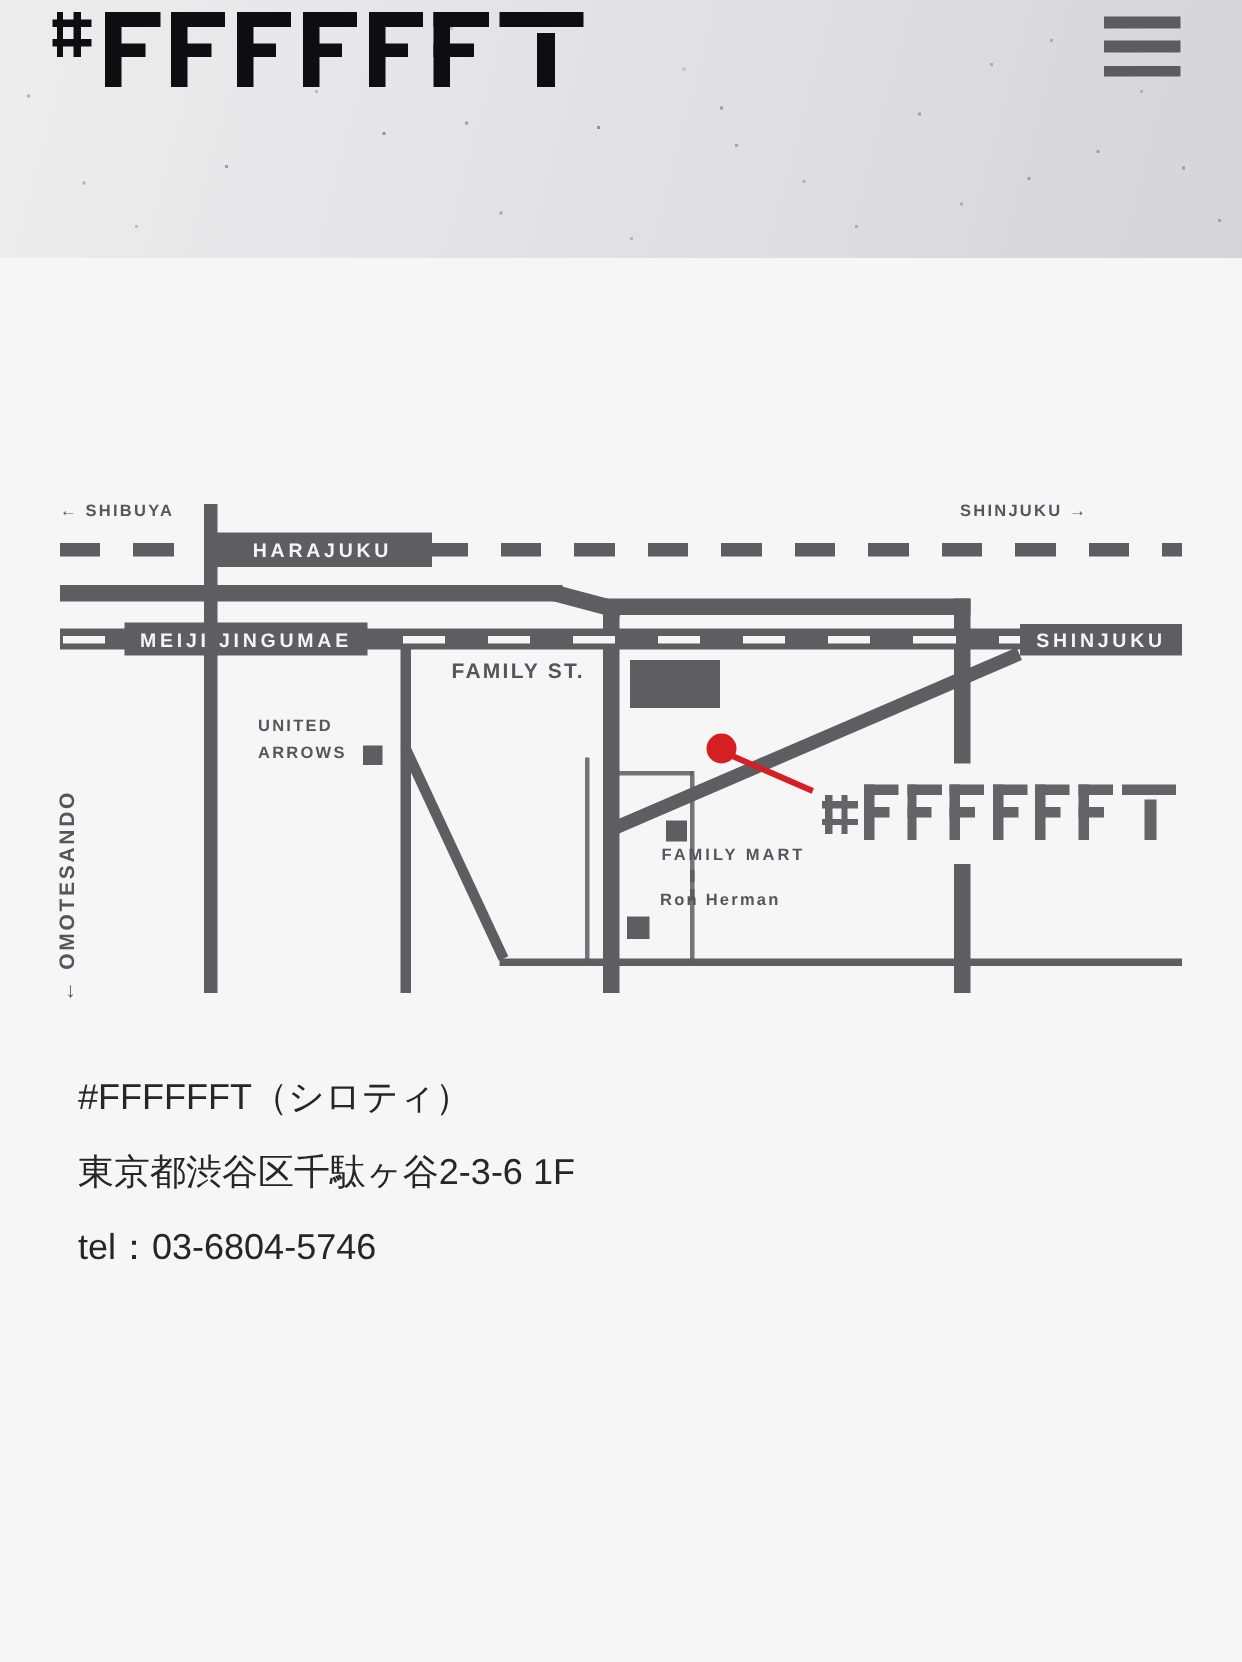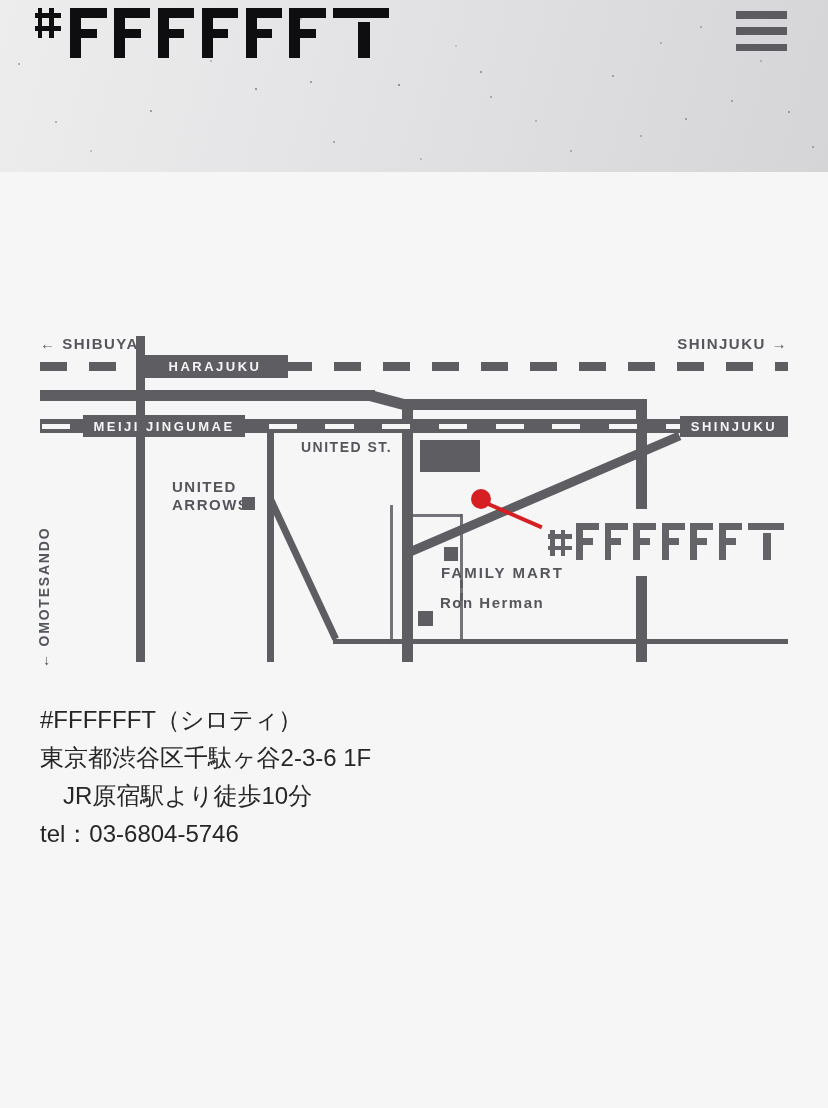--- a/index.html
+++ b/index.html
@@ -47,7 +47,7 @@
   
   .map{position:absolute;inset:0;font-weight:bold;color:var(--map-label)}
   .road{position:absolute;background:var(--road)}
-  .map-label{position:absolute;font-size:15px;line-height:1;letter-spacing:1.5px;white-space:nowrap;color:var(--map-label)}
+  .map-label{position:absolute;font-size:11px;line-height:1;letter-spacing:1.5px;white-space:nowrap;color:var(--map-label)}
   .station{position:absolute;background:var(--road);color:var(--station-text);display:flex;align-items:center;
     justify-content:center;font-size:13px;letter-spacing:2.5px;white-space:nowrap}
   .rail-dashed{position:absolute;left:40px;top:362px;width:748px;height:9px;

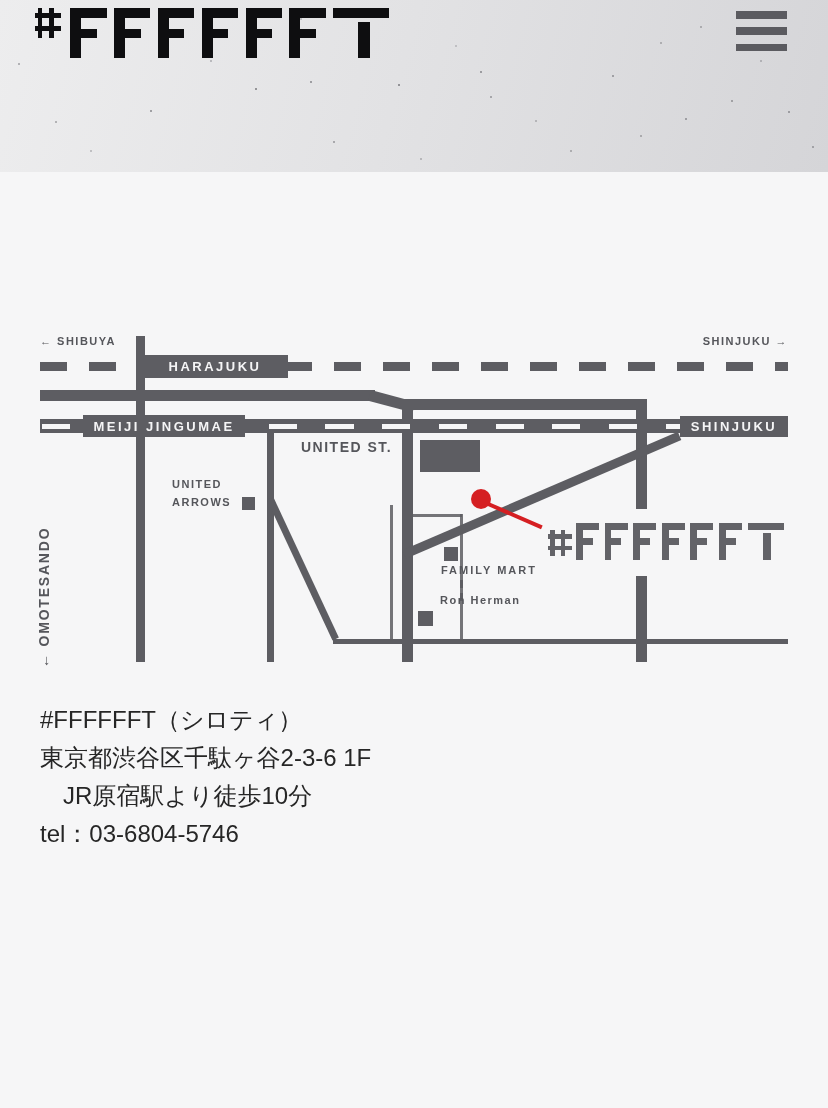--- a/index.html
+++ b/index.html
@@ -130,7 +130,7 @@
 
     <div class="rail-dashed"></div>
     <div class="map-label" style="left:40px;top:336px">← SHIBUYA</div>
-    <div class="map-label" style="left:640px;top:336px;width:148px;text-align:right">SHINJUKU →</div>
+    <div class="map-label" style="left:640px;top:336px;width:148px;text-align:left">SHINJUKU →</div>
 
     <div class="road" style="left:136px;top:336px;width:9px;height:326px"></div>
     <div class="road" style="left:267px;top:429px;width:7px;height:233px"></div>

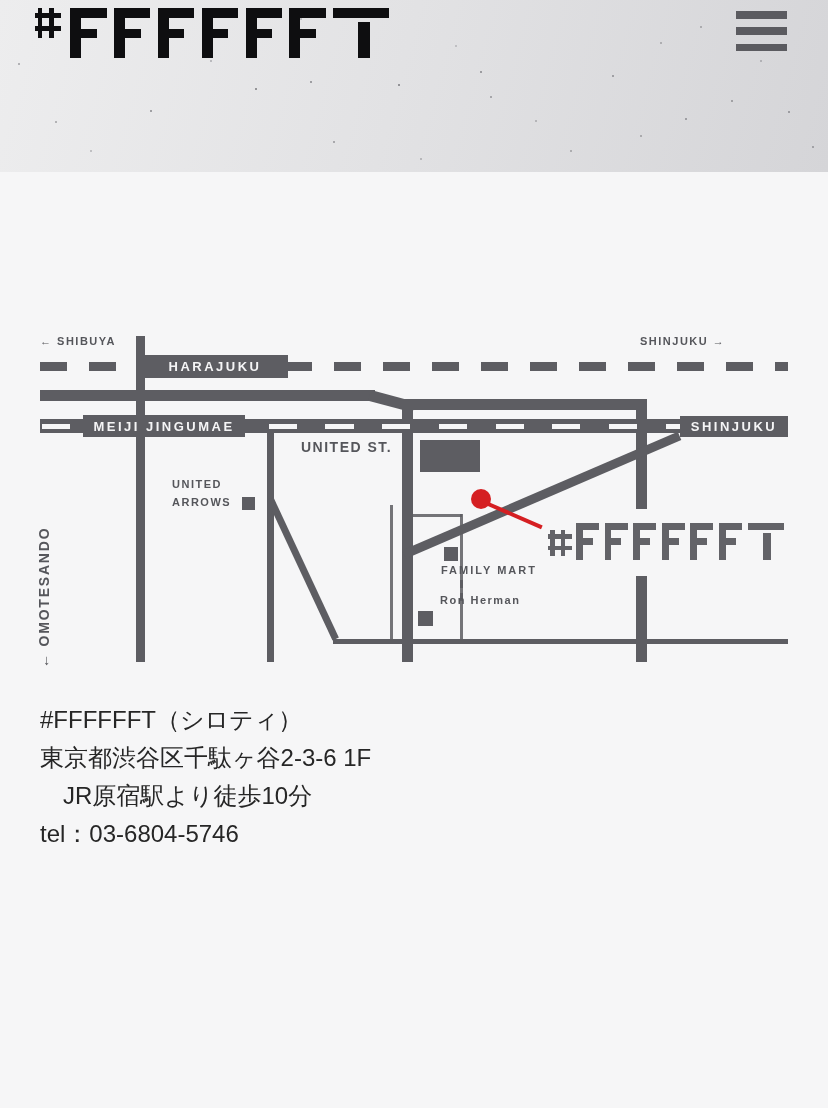--- a/index.html
+++ b/index.html
@@ -151,7 +151,7 @@
     <div class="station" style="left:83px;top:415px;width:162px;height:22px">MEIJI JINGUMAE</div>
     <div class="station" style="left:680px;top:416px;width:108px;height:21px">SHINJUKU</div>
 
-    <div class="map-label" style="left:301px;top:440px;font-size:14px">UNITED ST.</div>
+    <div class="map-label" style="left:301px;top:440px;font-size:14px">FAMILY ST.</div>
     <div class="omotesando">← OMOTESANDO</div>
 
     <div class="thin" style="left:408px;top:514px;width:54px;height:2.5px"></div>

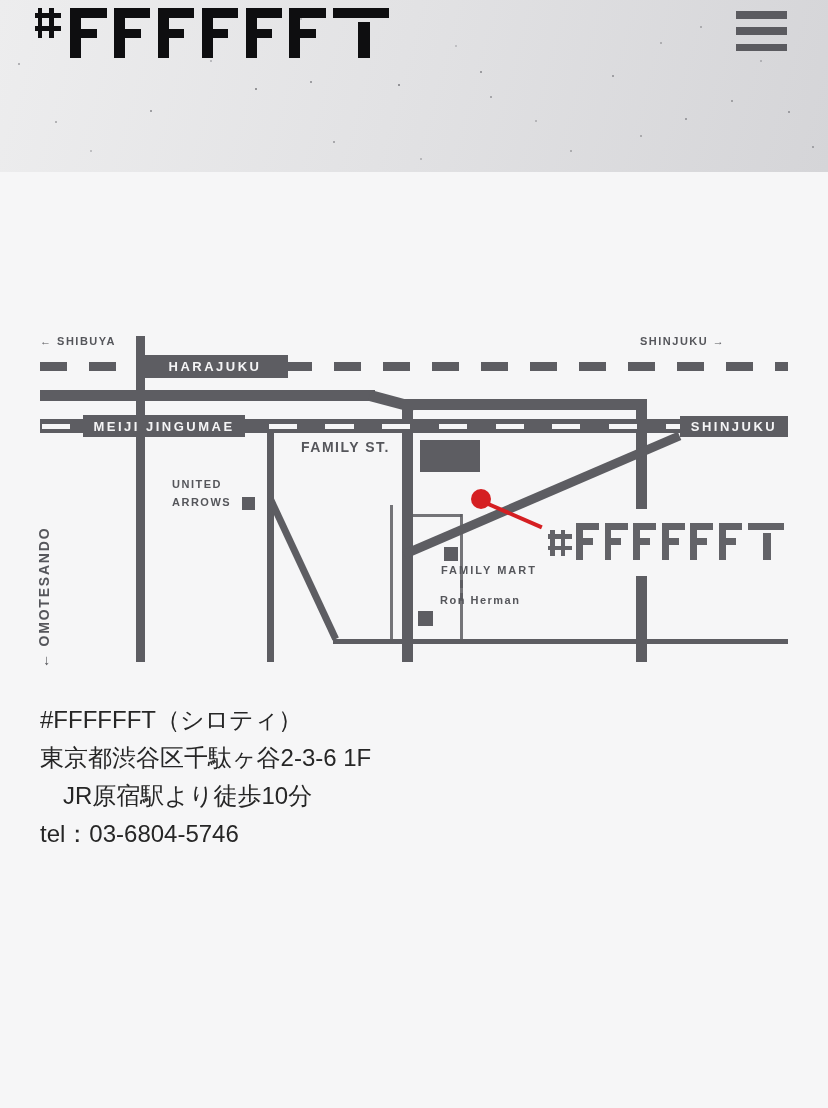--- a/index.html
+++ b/index.html
@@ -66,7 +66,7 @@
 
   
   .info{position:absolute;left:40px;right:40px;top:701px;font-size:24px;line-height:38px;color:var(--ink)}
-  .info p{margin:0}
+  .info p{margin:12px}
   .info .indent{padding-left:23px}
   .info .red{color:var(--text-red)}
 </style>

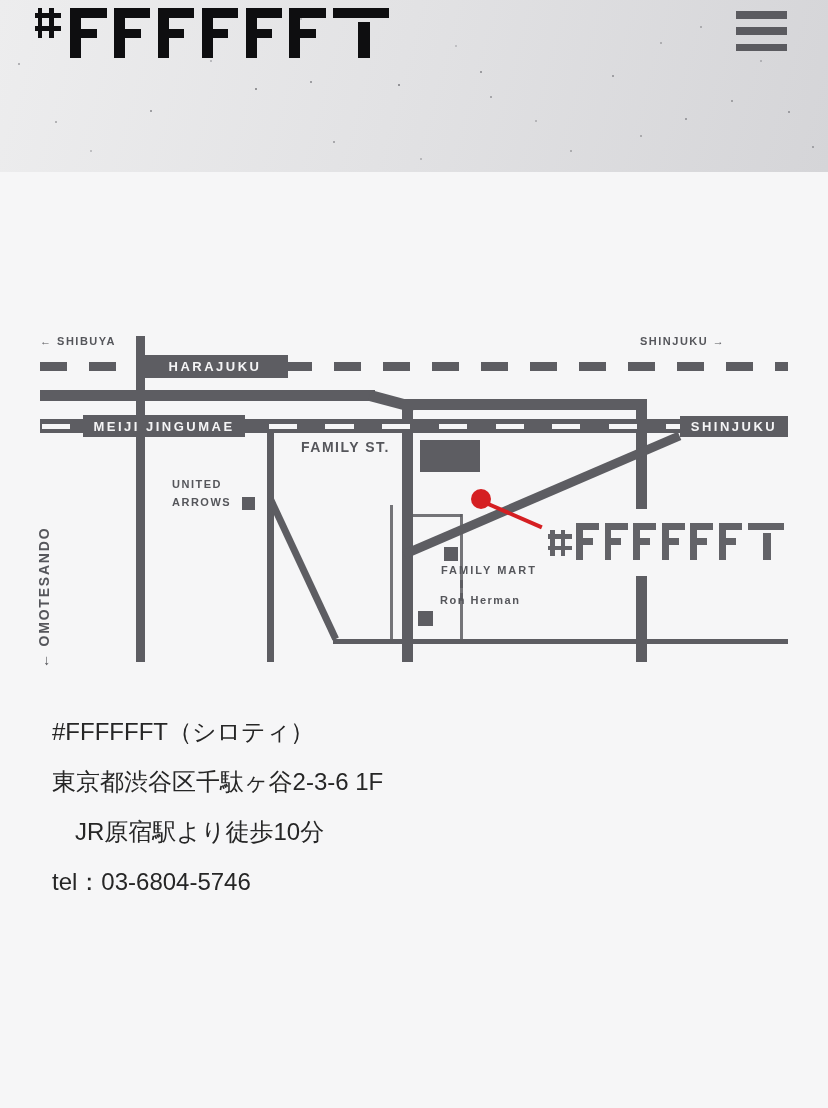--- a/index.html
+++ b/index.html
@@ -217,7 +217,6 @@
   <section class="info">
     <p>#FFFFFFT（シロティ）</p>
     <p>東京都渋谷区千駄ヶ谷2-3-6 1F</p>
-    <p class="indent">JR原宿駅より徒歩10分</p>
     <p>tel：03-6804-5746</p>
   </section>
 

